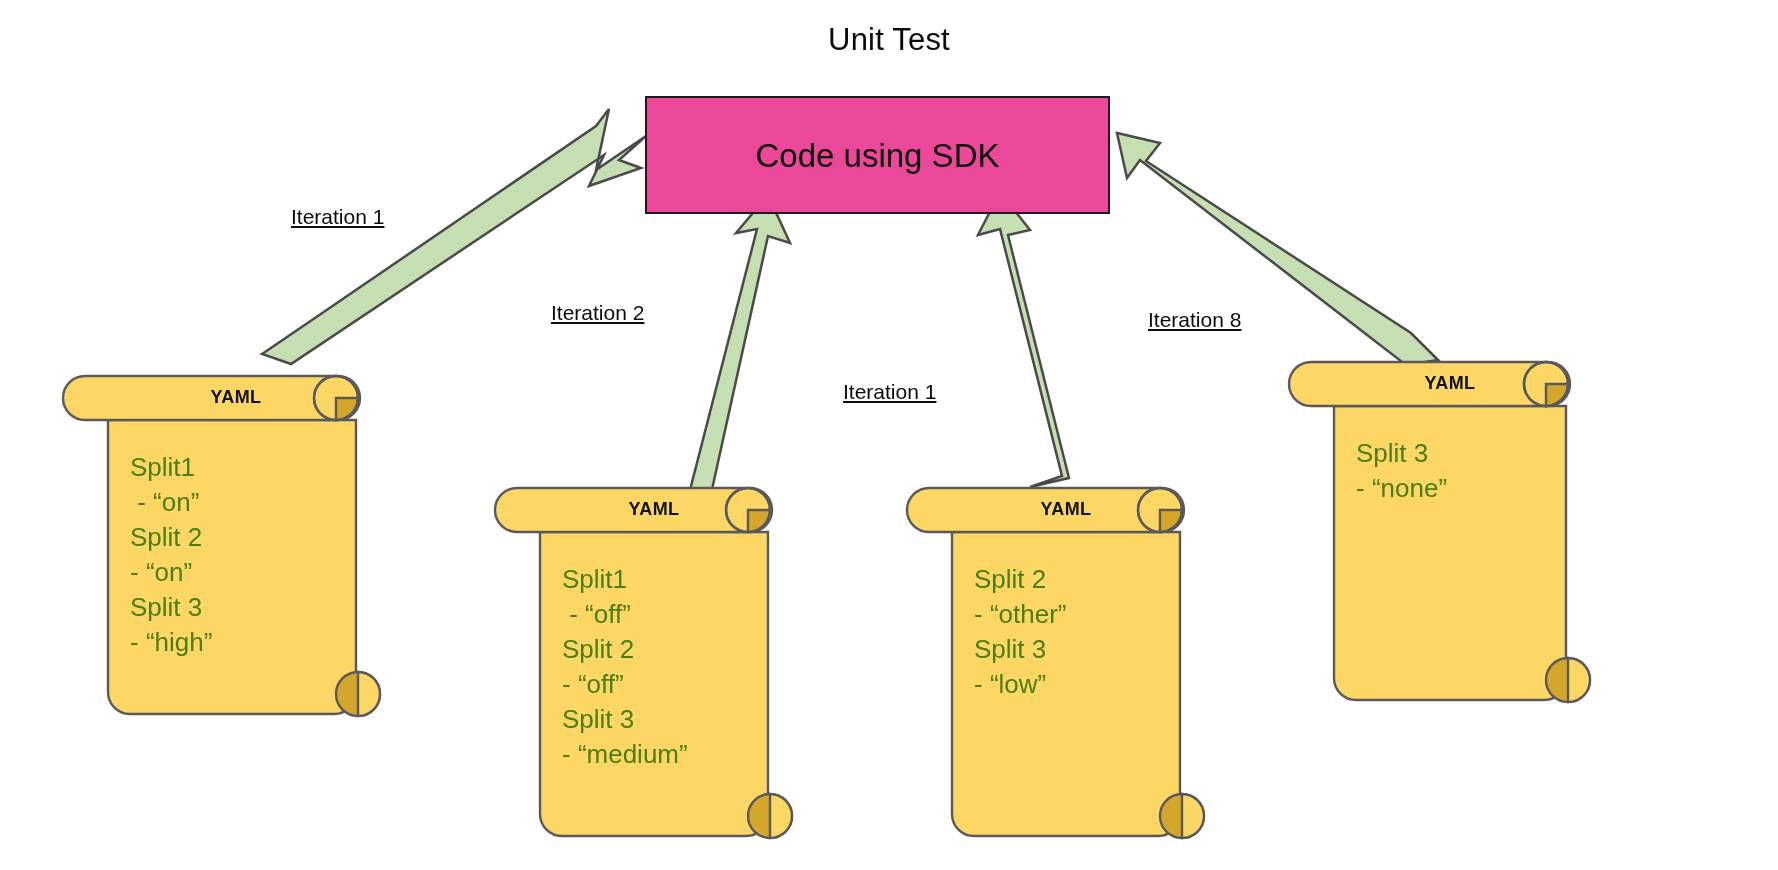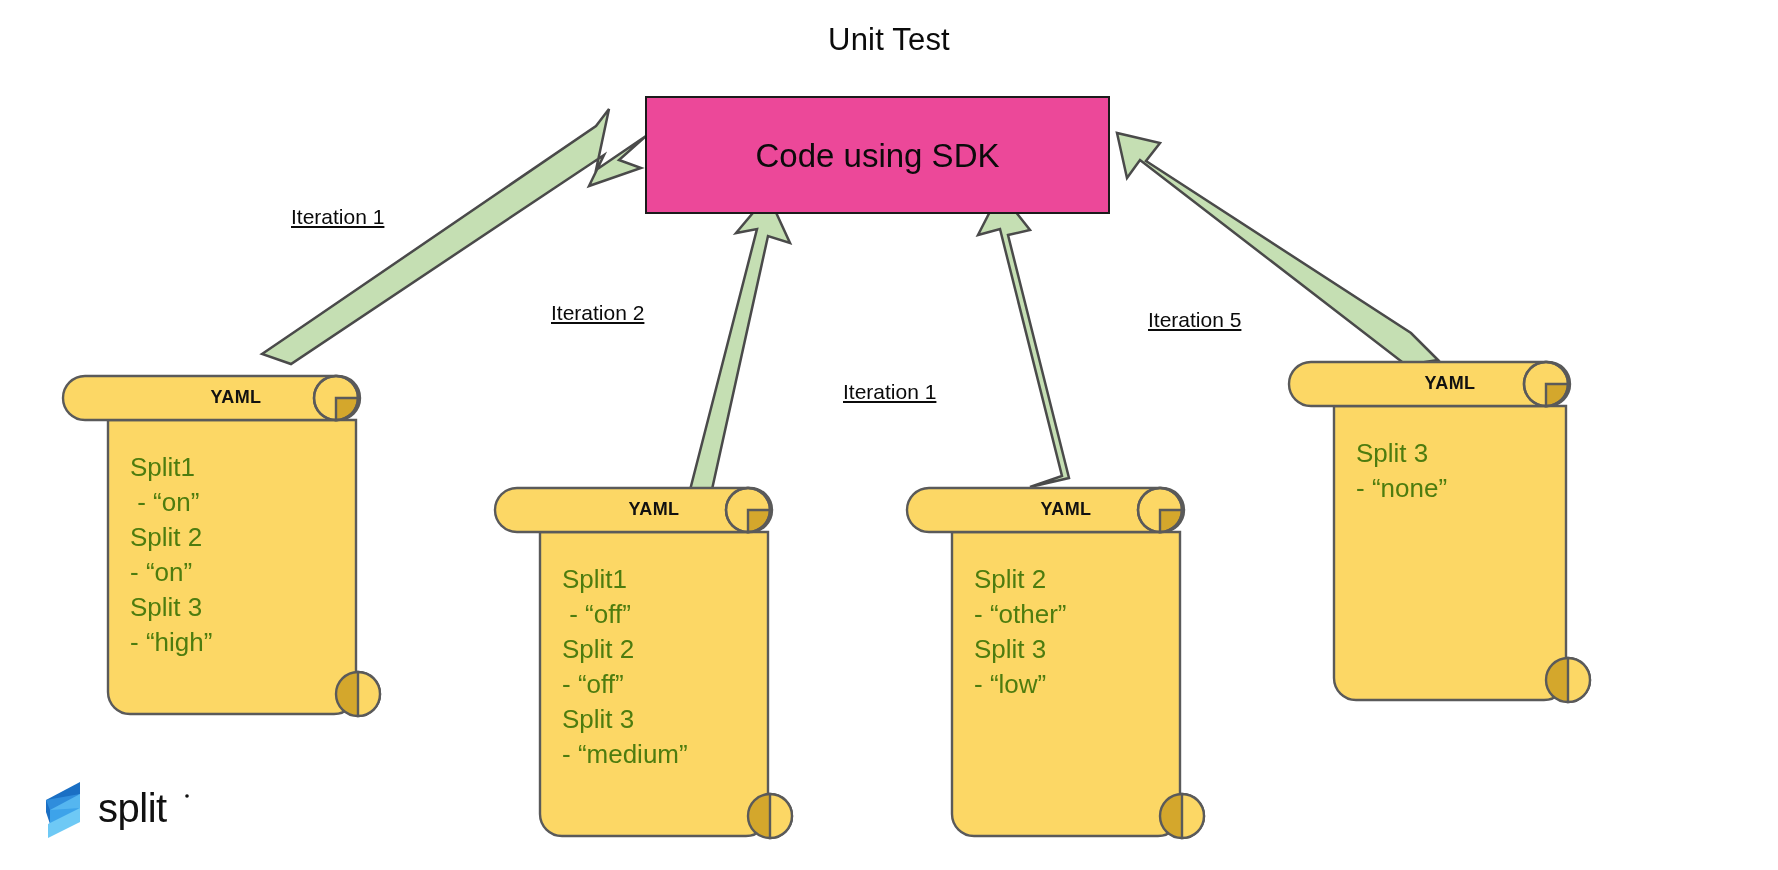--- a/index.html
+++ b/index.html
@@ -138,7 +138,7 @@
   <div class="iter-label iter-1">Iteration 1</div>
   <div class="iter-label iter-2">Iteration 2</div>
   <div class="iter-label iter-3">Iteration 1</div>
-  <div class="iter-label iter-4">Iteration 5</div>
+  <div class="iter-label iter-4">Iteration 8</div>
 
   <div class="scroll" style="left:68px; top:372px; width:336px; height:380px;">
     <svg class="scroll-svg" width="336" height="380" viewBox="0 0 336 380" xmlns="http://www.w3.org/2000/svg">

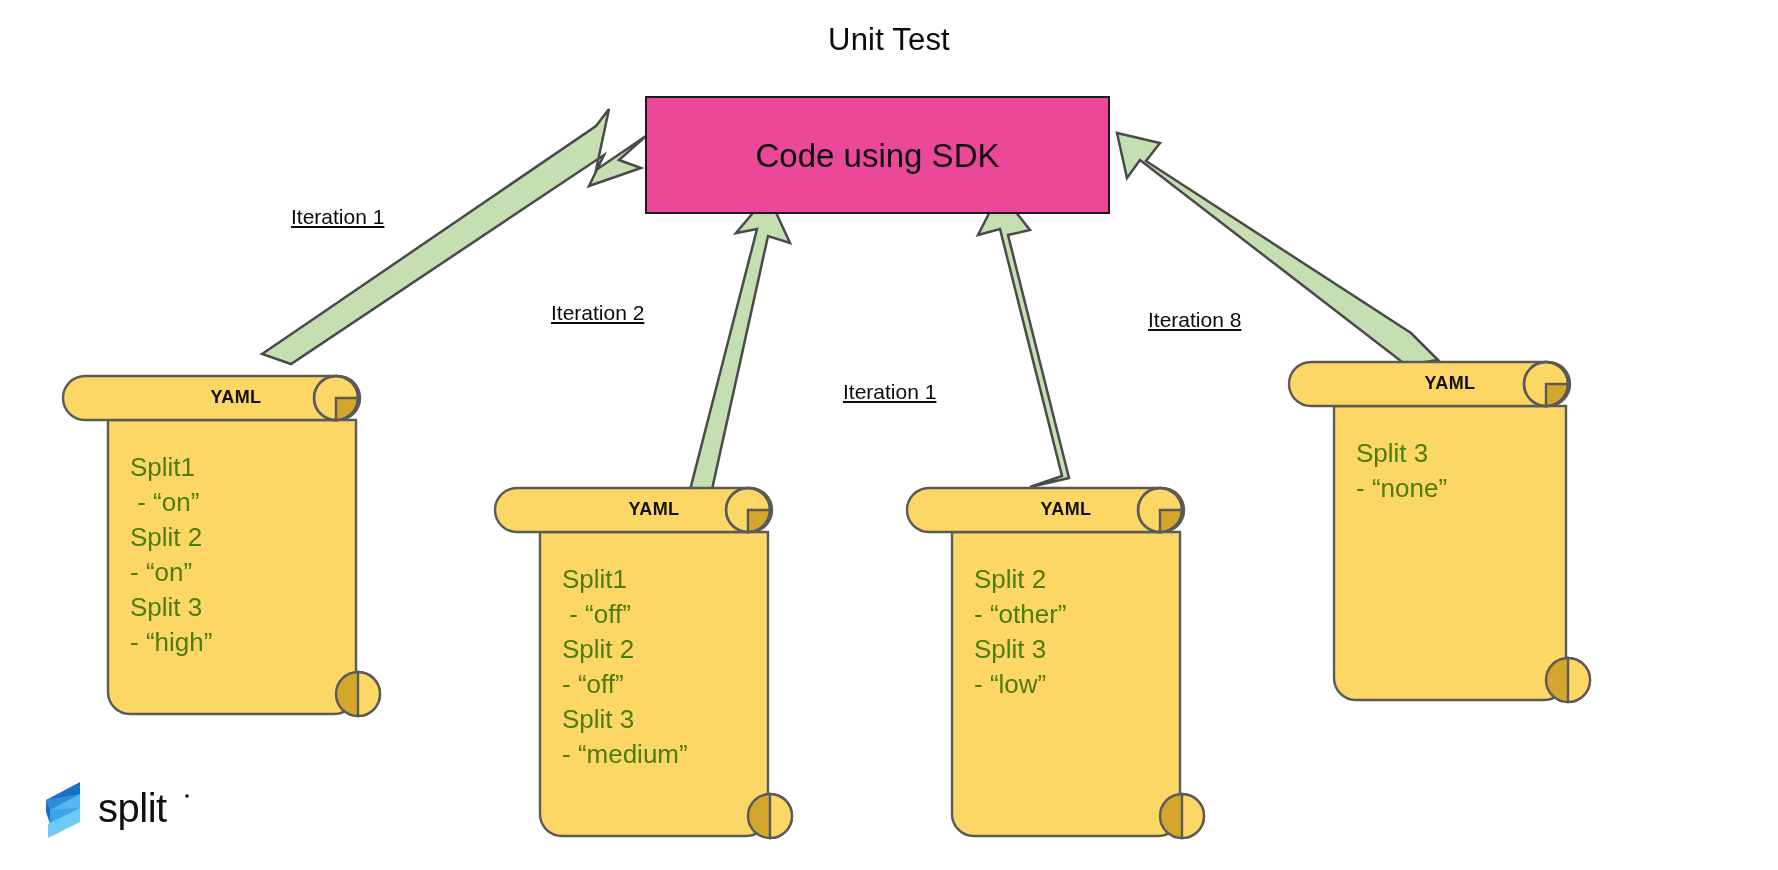--- a/index.html
+++ b/index.html
@@ -222,20 +222,6 @@
 - “none”</div>
   </div>
 
-  <div class="split-logo">
-    <svg width="170" height="64" viewBox="0 0 170 64" xmlns="http://www.w3.org/2000/svg">
-      <g>
-        <polygon fill="#1a6fc4" points="44,4 10,22 10,34 44,16"></polygon>
-        <polygon fill="#2f8ddc" points="10,22 44,16 44,30 10,34"></polygon>
-        <polygon fill="#55b6f0" points="44,16 44,30 14,46 14,32"></polygon>
-        <polygon fill="#3da3ea" points="14,32 44,30 44,44 14,46"></polygon>
-        <polygon fill="#6ec9f5" points="44,30 44,44 12,60 12,46"></polygon>
-        <polygon fill="#1a6fc4" points="10,22 14,32 14,46 10,34"></polygon>
-      </g>
-      <text x="62" y="44" font-family="'Liberation Sans', sans-serif" font-size="40" fill="#111111" letter-spacing="-0.5">split</text>
-      <circle cx="151" cy="18" r="1.8" fill="#111111"></circle>
-    </svg>
-  </div>
 
 </div>
 

